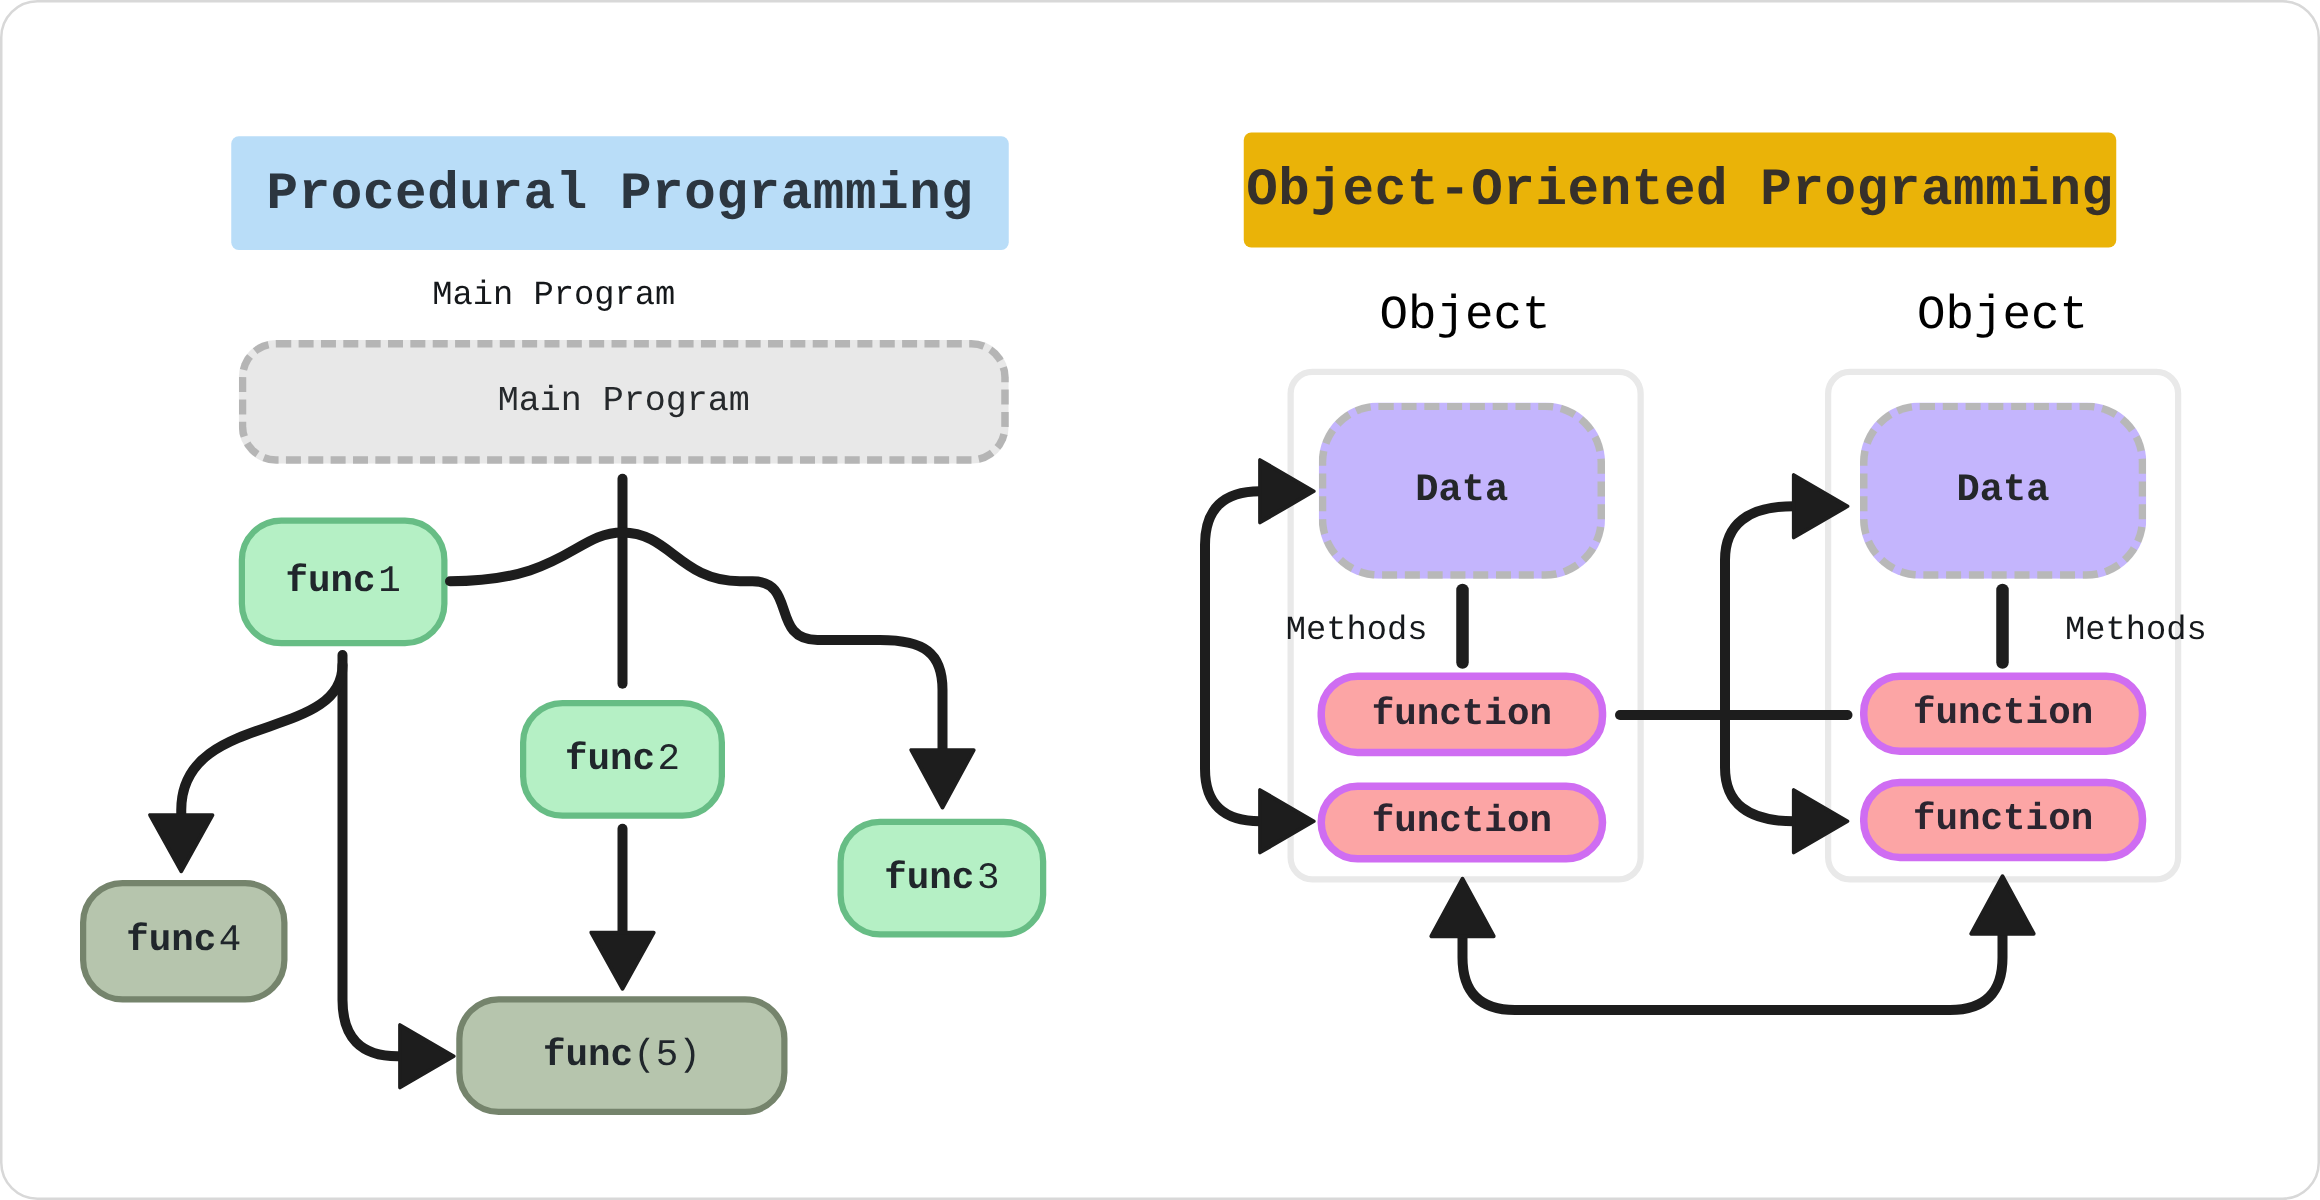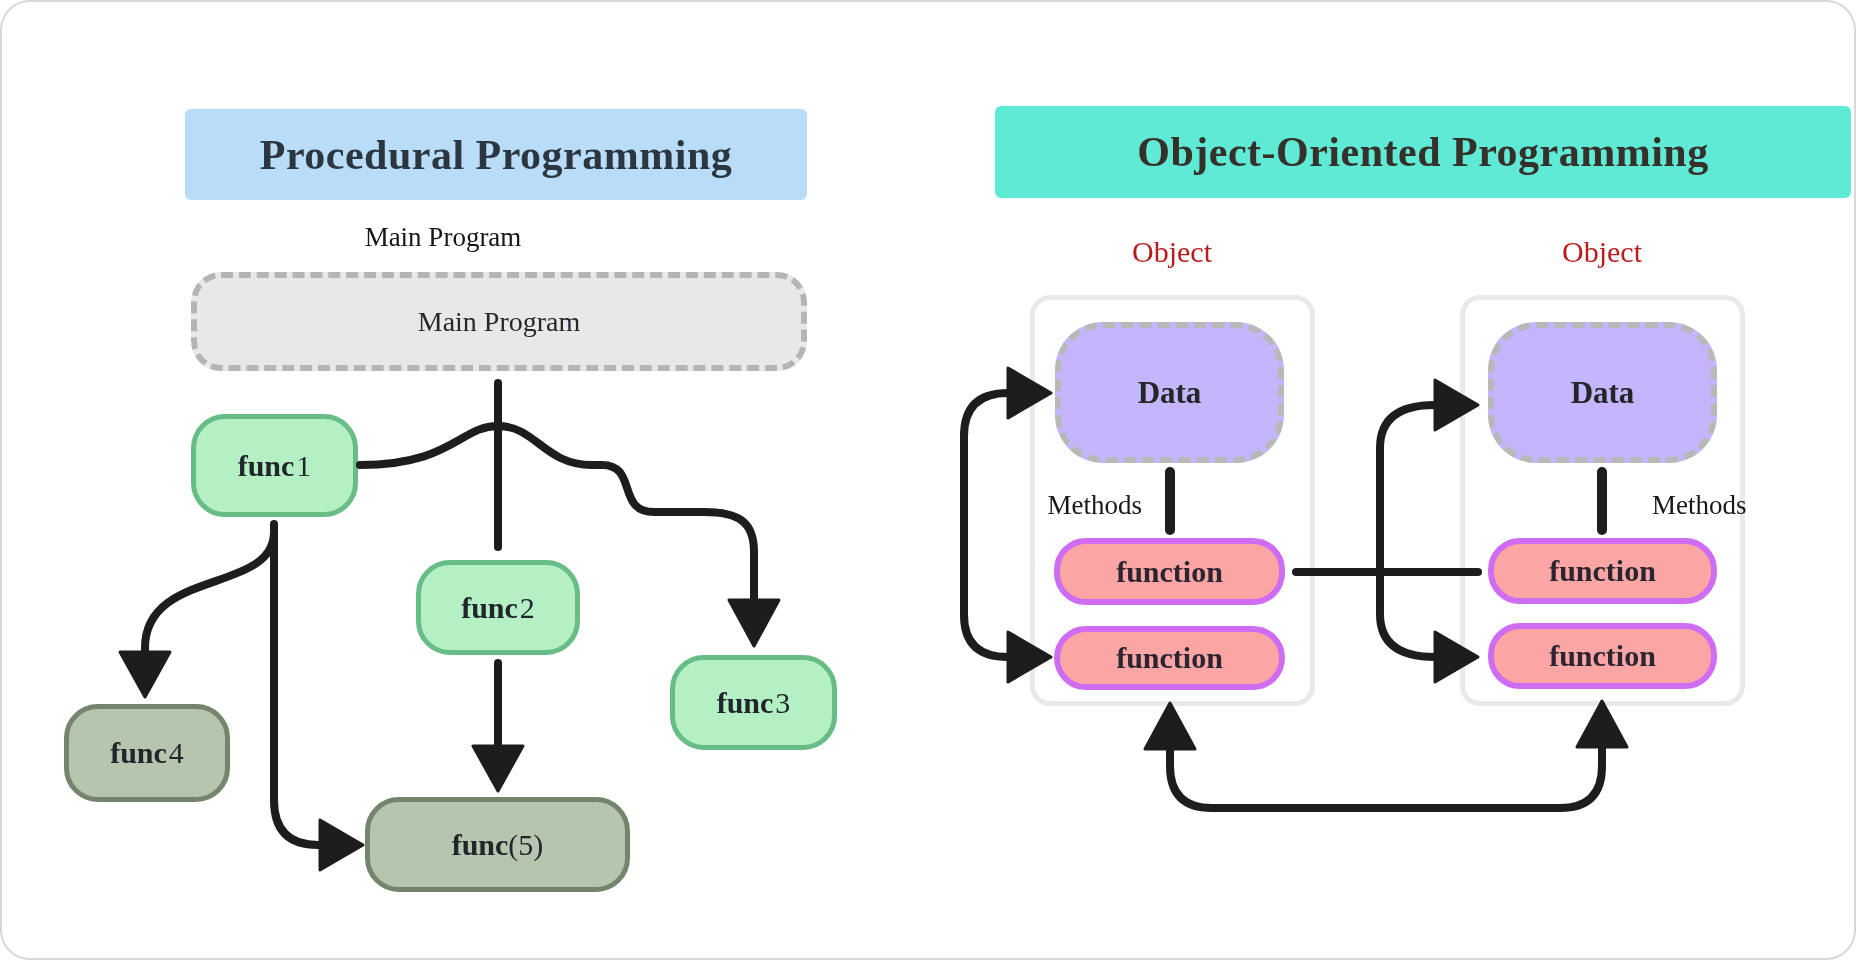--- a/index.html
+++ b/index.html
@@ -11,7 +11,7 @@
     border-radius:30px;
     box-sizing:border-box;
     overflow:hidden;
-    font-family:Liberation Serif, serif;
+    font-family:Liberation Mono, monospace;
     color:#1f2328;
   }
   .abs{position:absolute;box-sizing:border-box;}

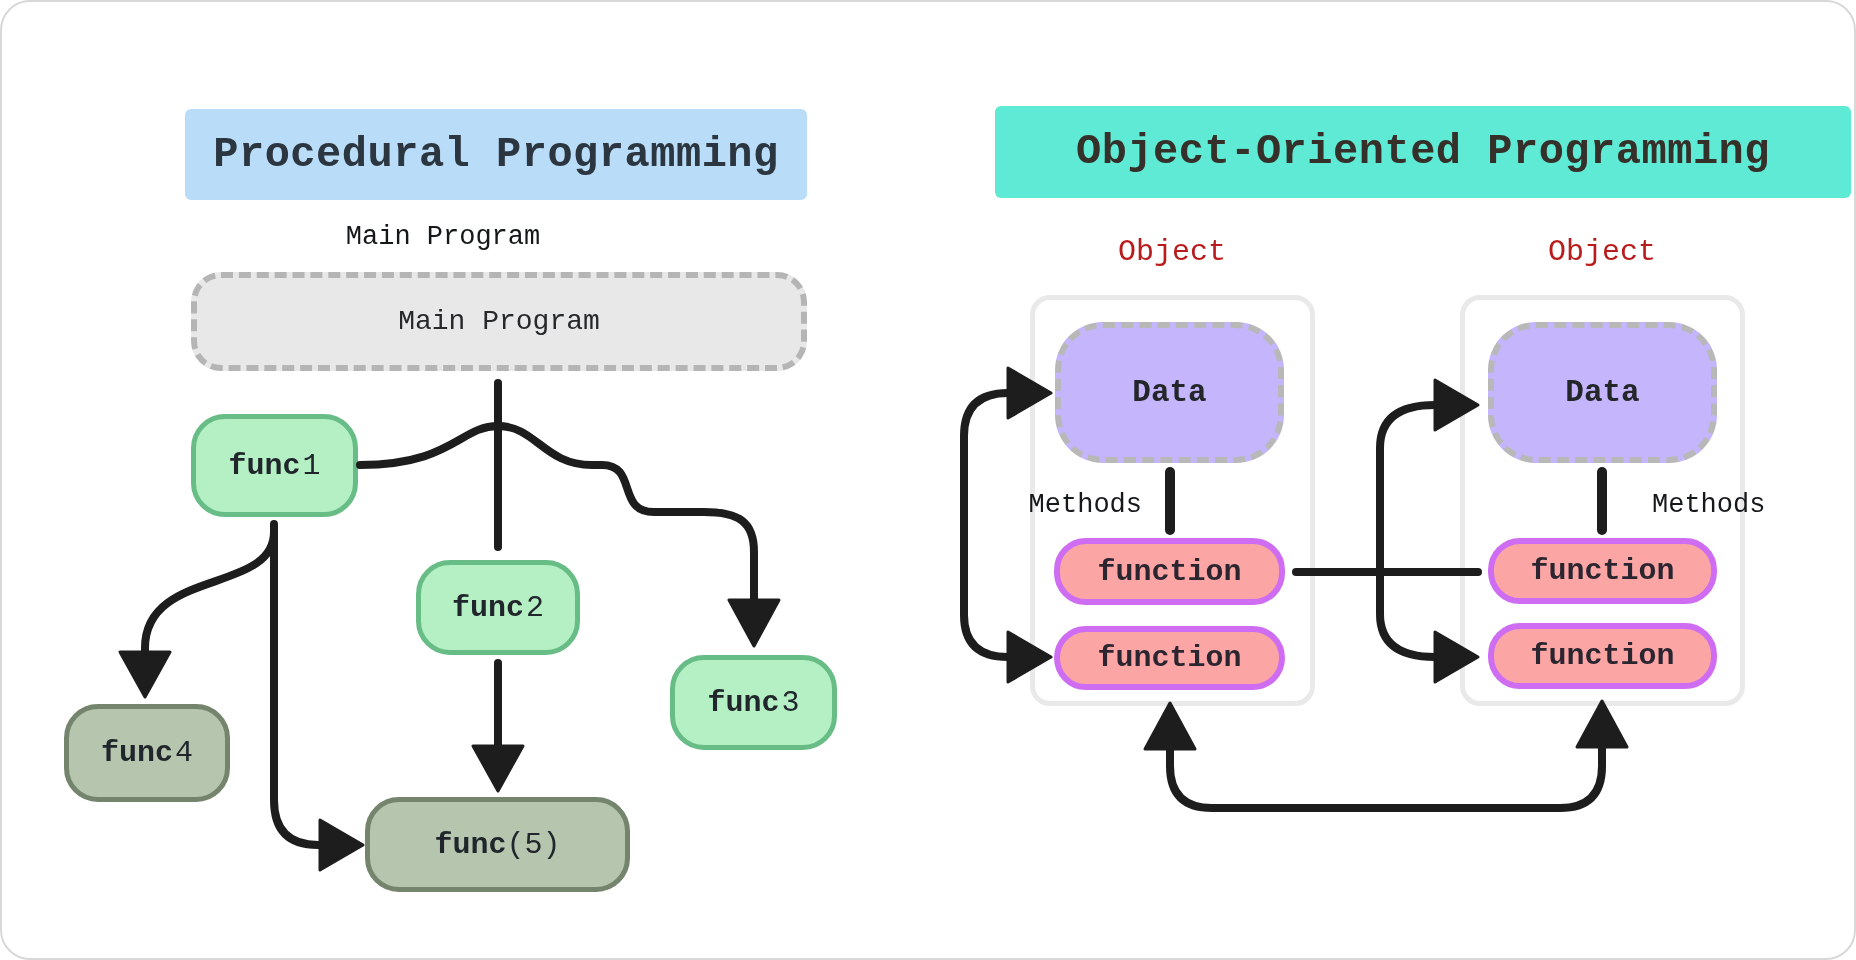--- a/index.html
+++ b/index.html
@@ -20,7 +20,7 @@
   
   .hdr{font-weight:700;font-size:42px;letter-spacing:0.5px;border-radius:6px;}
   .hdr-blue{left:183px;top:107px;width:622px;height:91px;background:#b9ddf8;color:#2c3640;}
-  .hdr-yellow{left:993px;top:104px;width:856px;height:92px;background:#5eead4;color:#36302a;}
+  .hdr-yellow{left:993px;top:104px;width:698px;height:92px;background:#eab308;color:#36302a;}
 
   
   .caption{font-size:27px;color:#15181b;}

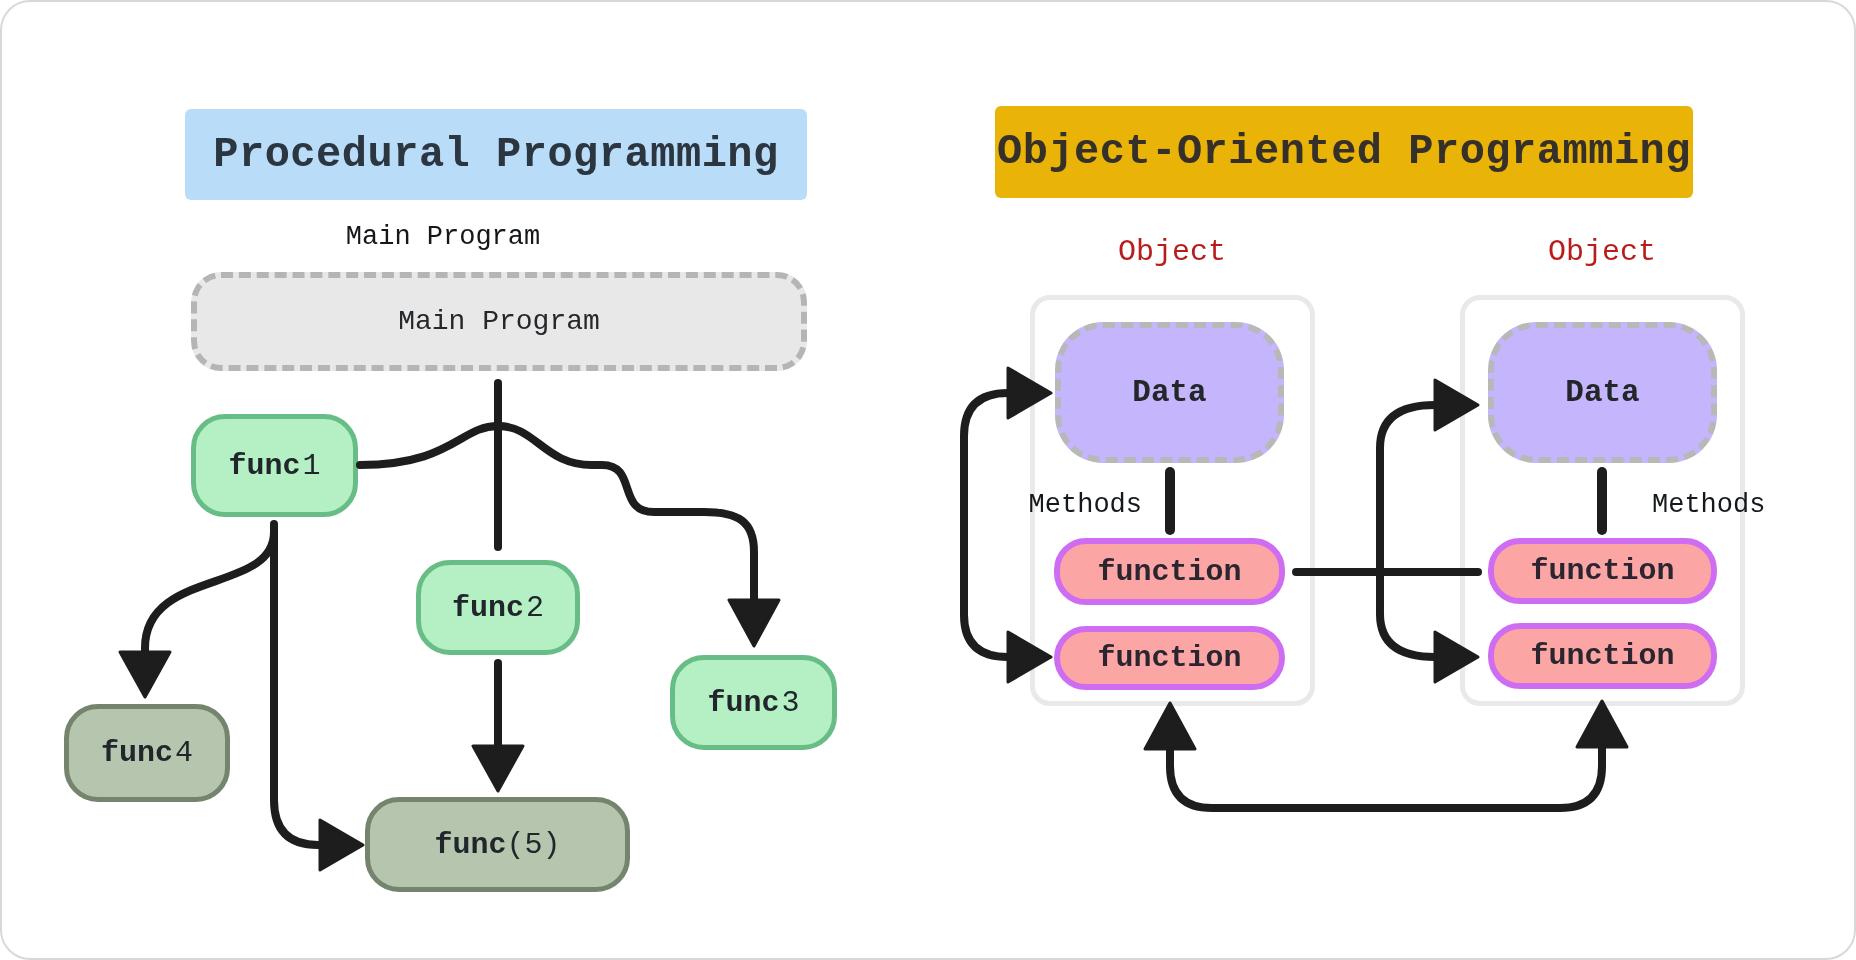--- a/index.html
+++ b/index.html
@@ -42,7 +42,7 @@
   .n-print{left:363px;top:795px;width:265px;height:95px;}
 
   
-  .obj-label{font-size:30px;color:#b91c1c;height:34px;}
+  .obj-label{font-size:38px;color:#000000;height:34px;}
   .obj-label-1{left:1090px;top:233px;width:160px;}
   .obj-label-2{left:1520px;top:233px;width:160px;}
   .obj-container{

